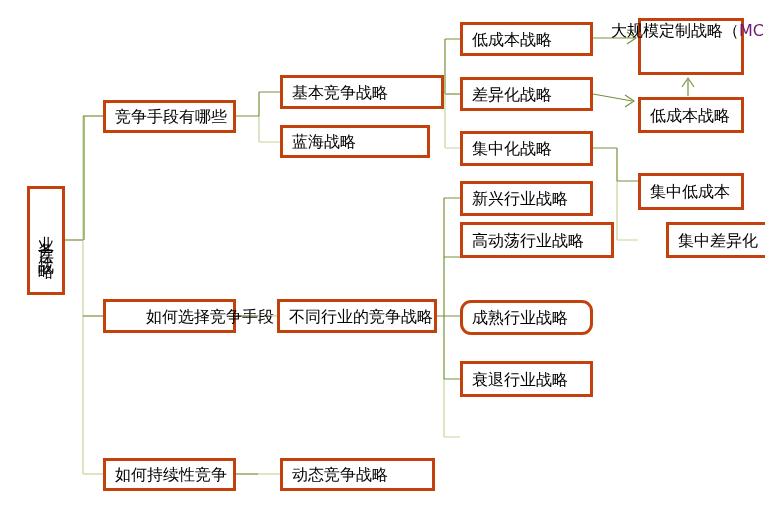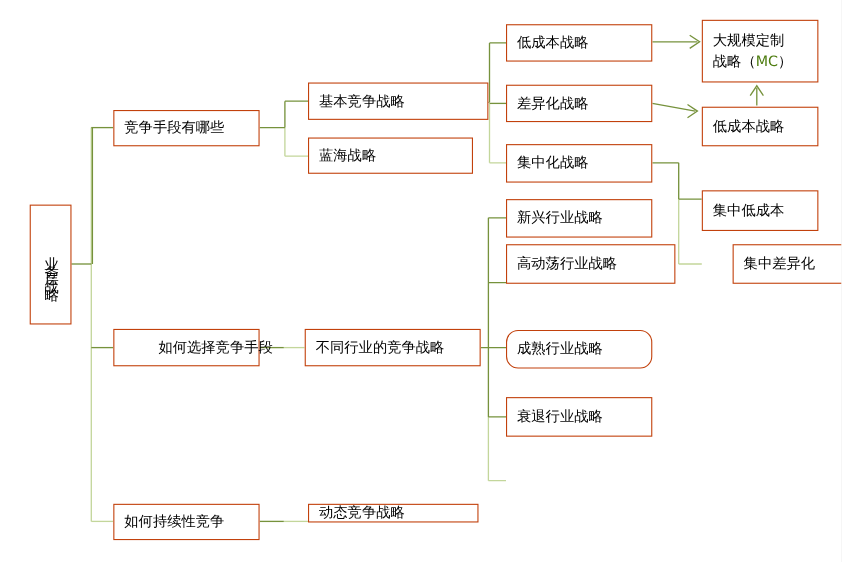--- a/index.html
+++ b/index.html
@@ -17,10 +17,10 @@
     position:absolute;
     box-sizing:border-box;
     background:#fff;
-    border:1px solid #c2410c;
+    border:3px solid #c2410c;
     display:flex;
     align-items:center;
-    font-size:13px;
+    font-size:16px;
     line-height:17px;
     padding-left:9px;
     z-index:1;

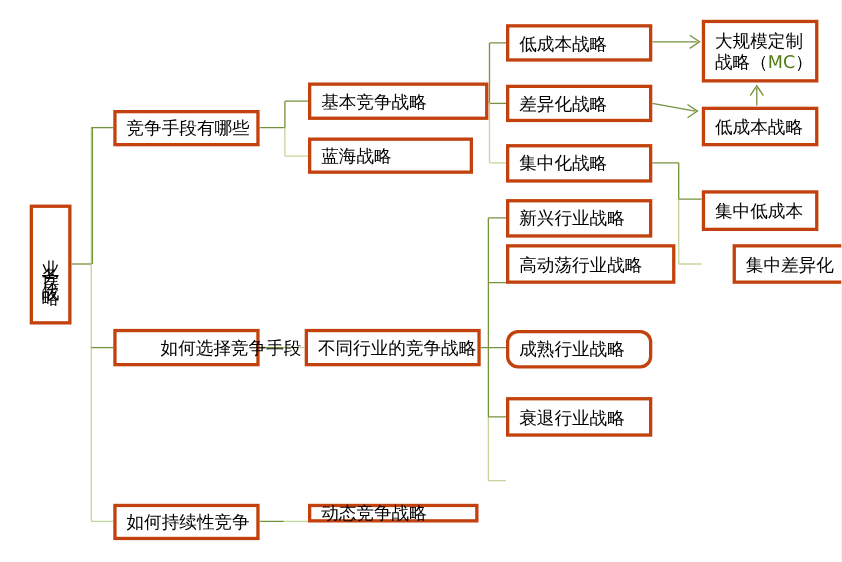--- a/index.html
+++ b/index.html
@@ -38,7 +38,7 @@
     line-height:1;
   }
   .twoline{
-    flex-direction:column;
+    flex-direction:row;
     align-items:flex-start;
     justify-content:center;
     line-height:19px;

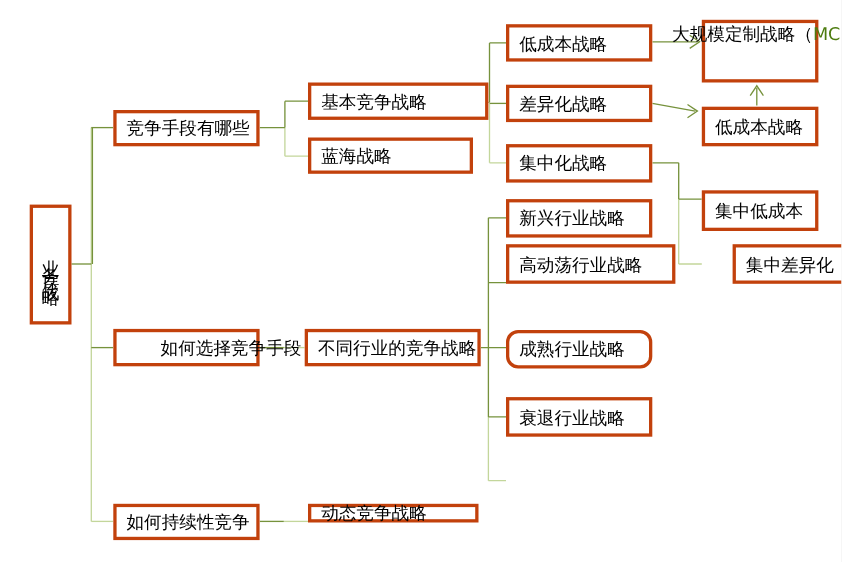--- a/index.html
+++ b/index.html
@@ -44,7 +44,7 @@
     line-height:19px;
     white-space:nowrap;
   }
-  .latin-accent{color:#4d7c0f;margin-top:39px;}
+  .latin-accent{color:#701a75;margin-top:39px;}
 </style>
 </head>
 <body>

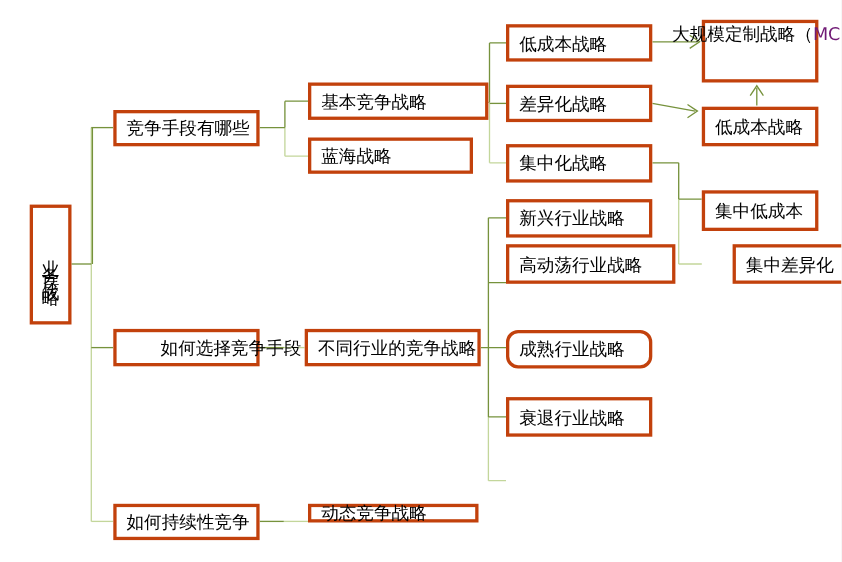--- a/index.html
+++ b/index.html
@@ -113,7 +113,7 @@
   <div class="node" style="left:280px;top:125px;width:150px;height:33px;">
     <span class="lbl">蓝海战略</span>
   </div>
-  <div class="node" style="left:280px;top:458px;width:155px;height:17px;">
+  <div class="node" style="left:280px;top:458px;width:155px;height:33px;">
     <span class="lbl">动态竞争战略</span>
   </div>
 

